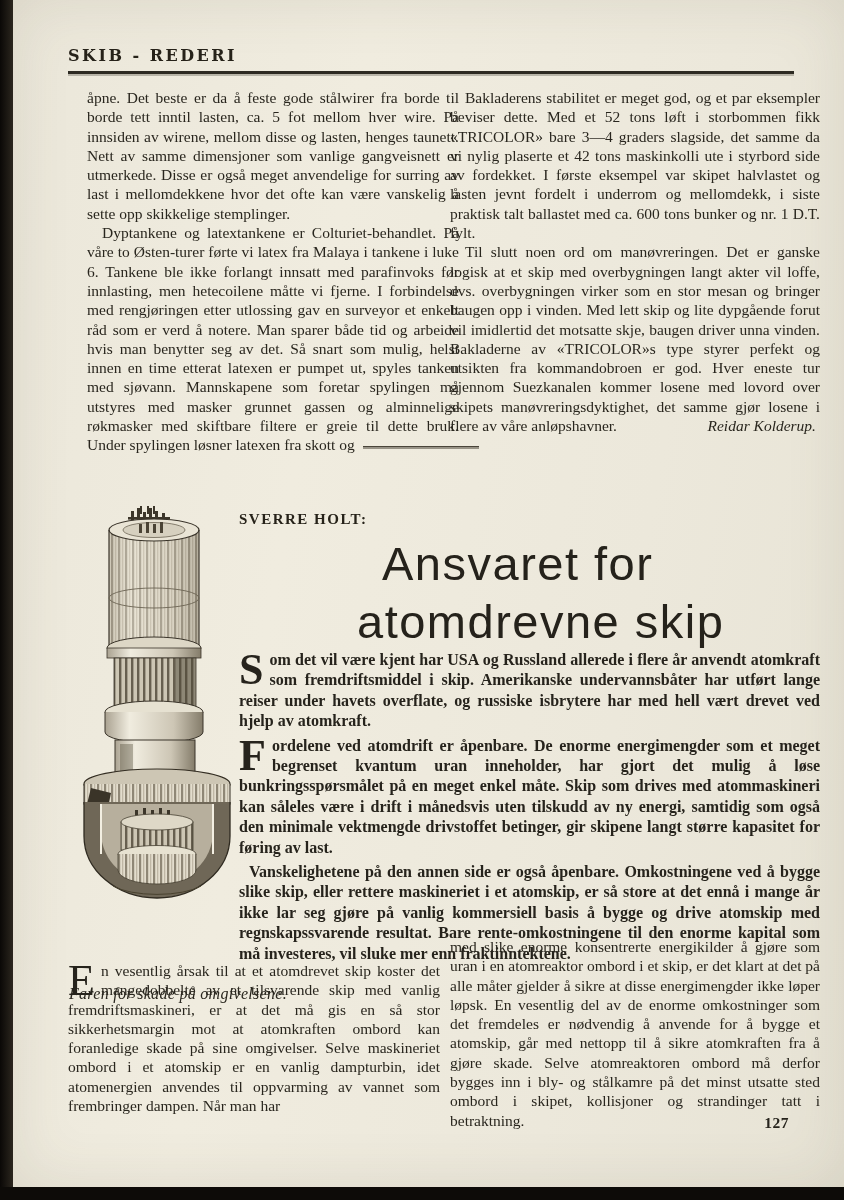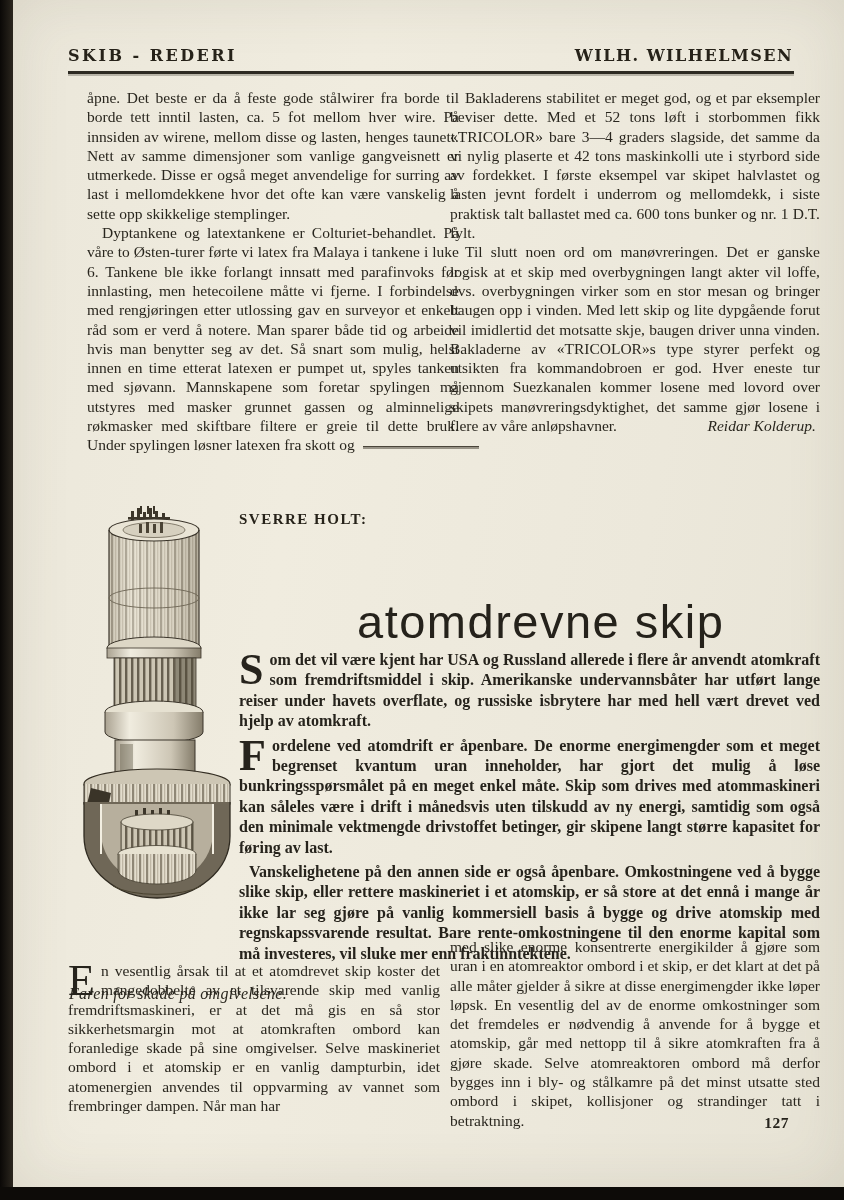--- a/index.html
+++ b/index.html
@@ -85,7 +85,6 @@
 <div class="page">
 
   <div class="hdr left">SKIB - REDERI</div>
-  <div class="hdr right">WILH. WILHELMSEN</div>
   <div class="hdr-rule"></div>
 
   <div class="col-tl body-text">

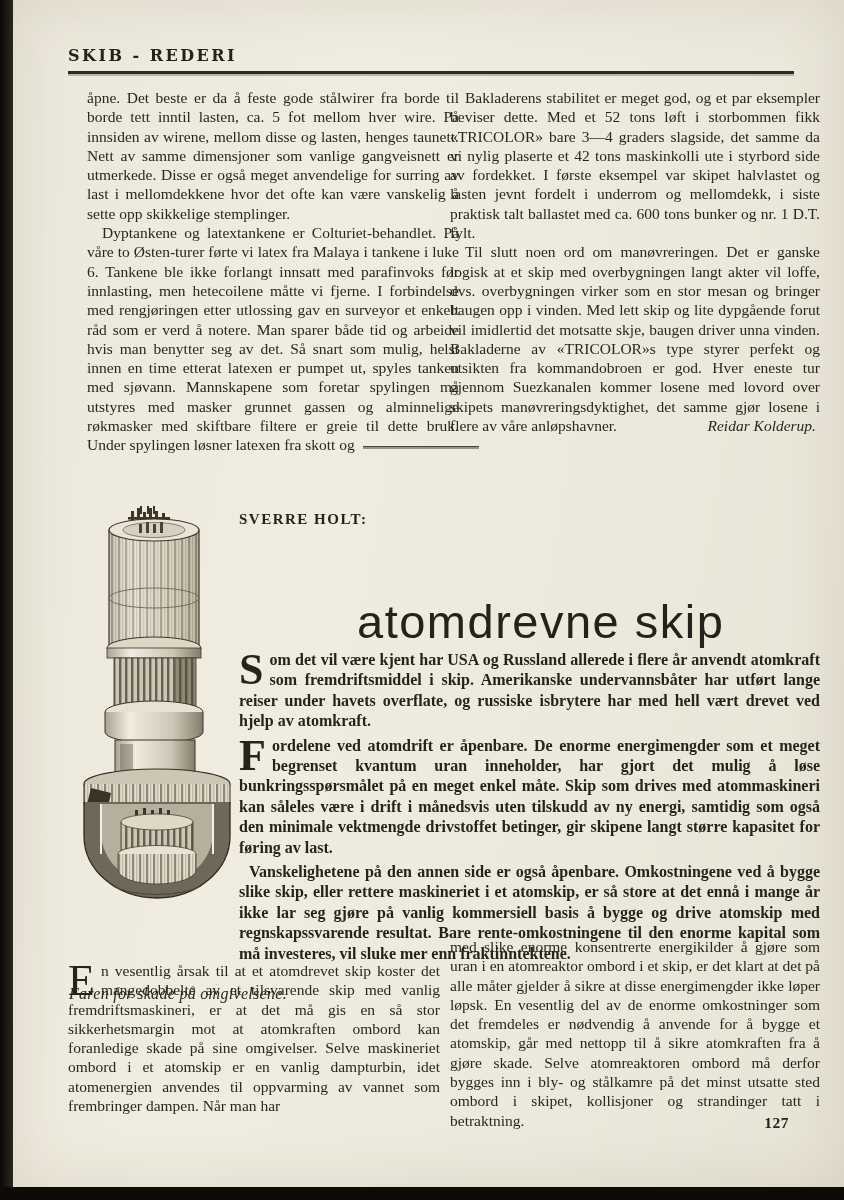--- a/index.html
+++ b/index.html
@@ -181,6 +181,7 @@
   </svg>
 
   <div class="byline">SVERRE HOLT:</div>
+  <div class="title-line" id="title1">Ansvaret for</div>
   <div class="title-line" id="title2">atomdrevne skip</div>
 
   <div class="intro">

